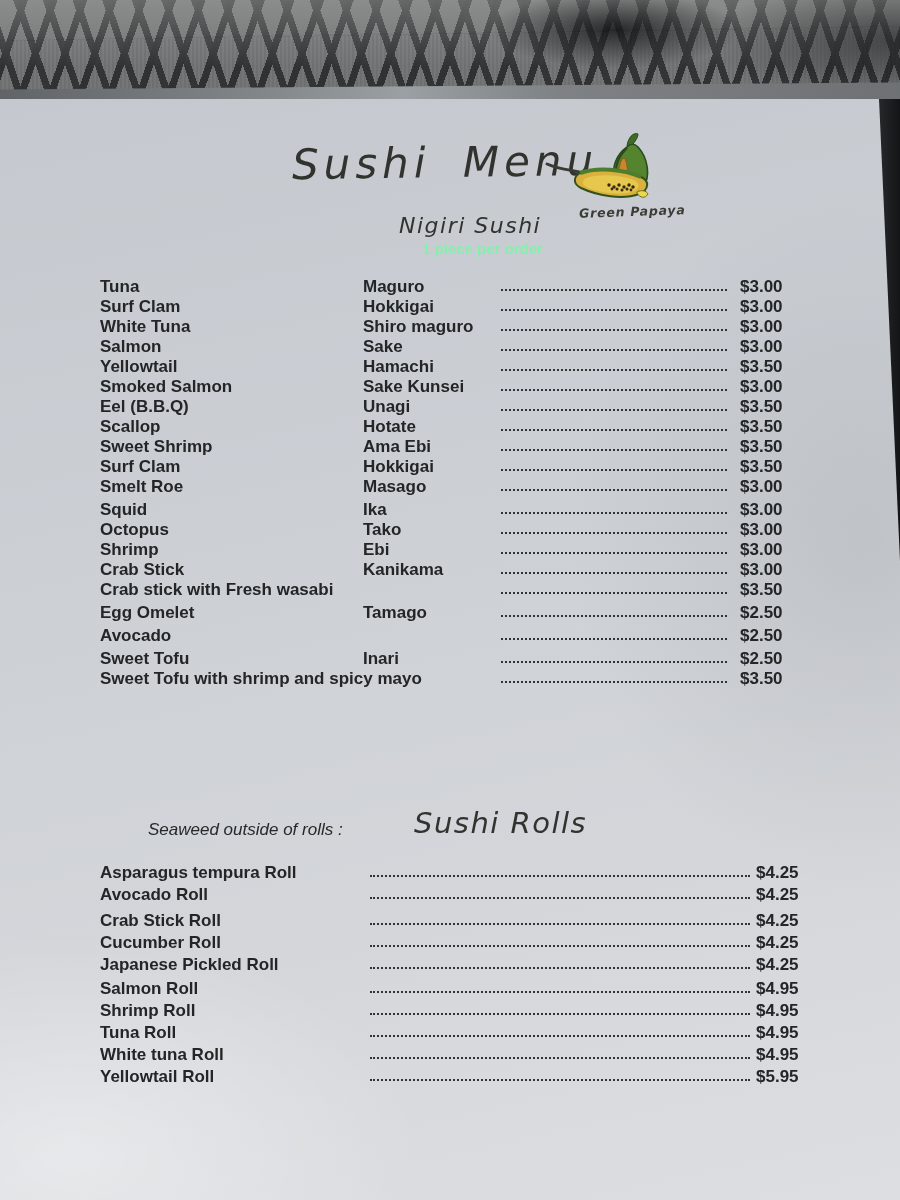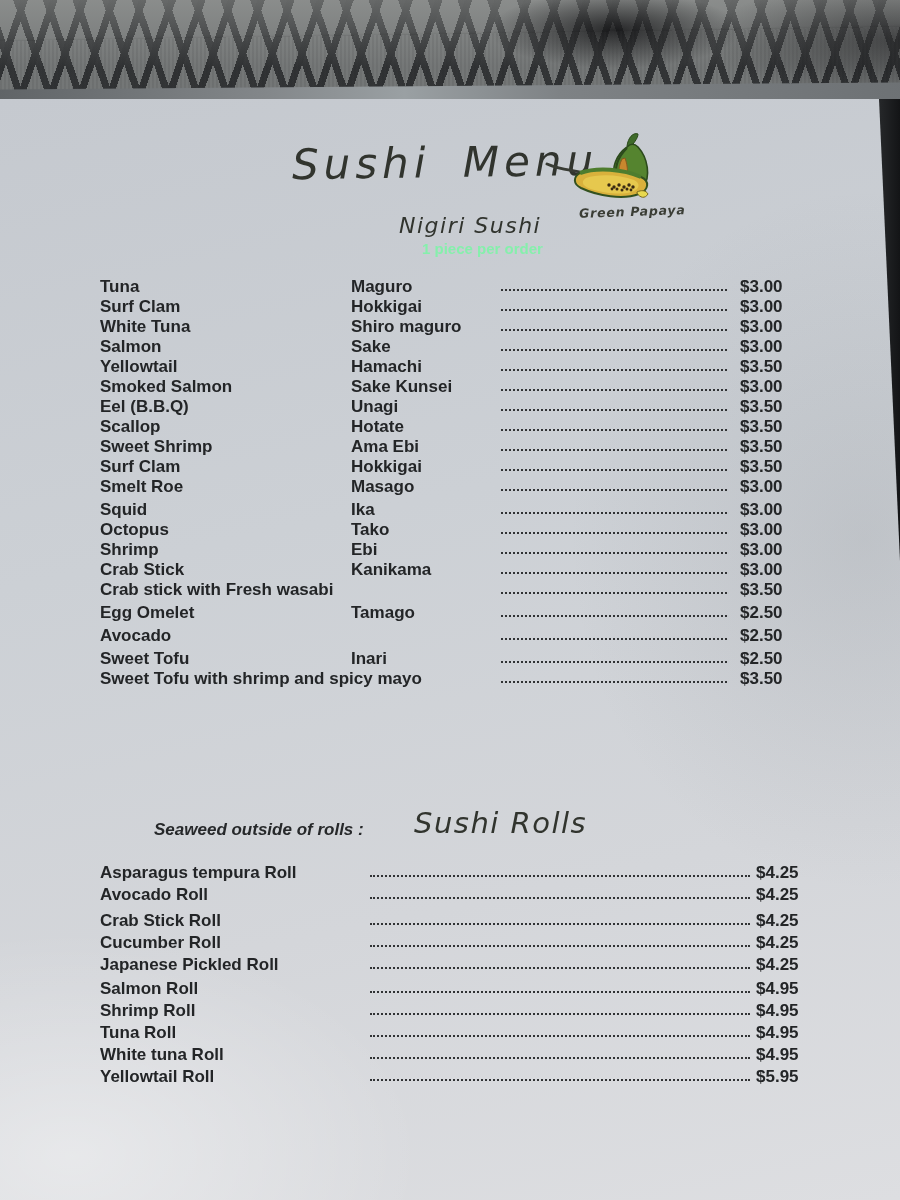--- a/index.html
+++ b/index.html
@@ -73,7 +73,7 @@
   .r-row.group-break-2{margin-top:2px;padding-left:12px;}
   .item-text{font-weight:bold;font-size:17px;color:#232527;white-space:nowrap;}
   .n-en{position:absolute;left:100px;}
-  .n-jp{position:absolute;left:351px;text-align:right;}
+  .n-jp{position:absolute;left:363px;text-align:right;}
   .n-dots{position:absolute;left:501px;width:226px;top:12px;border-top:2.5px dotted #303234;}
   .n-price{position:absolute;left:740px;}
   .r-name{position:absolute;left:100px;}

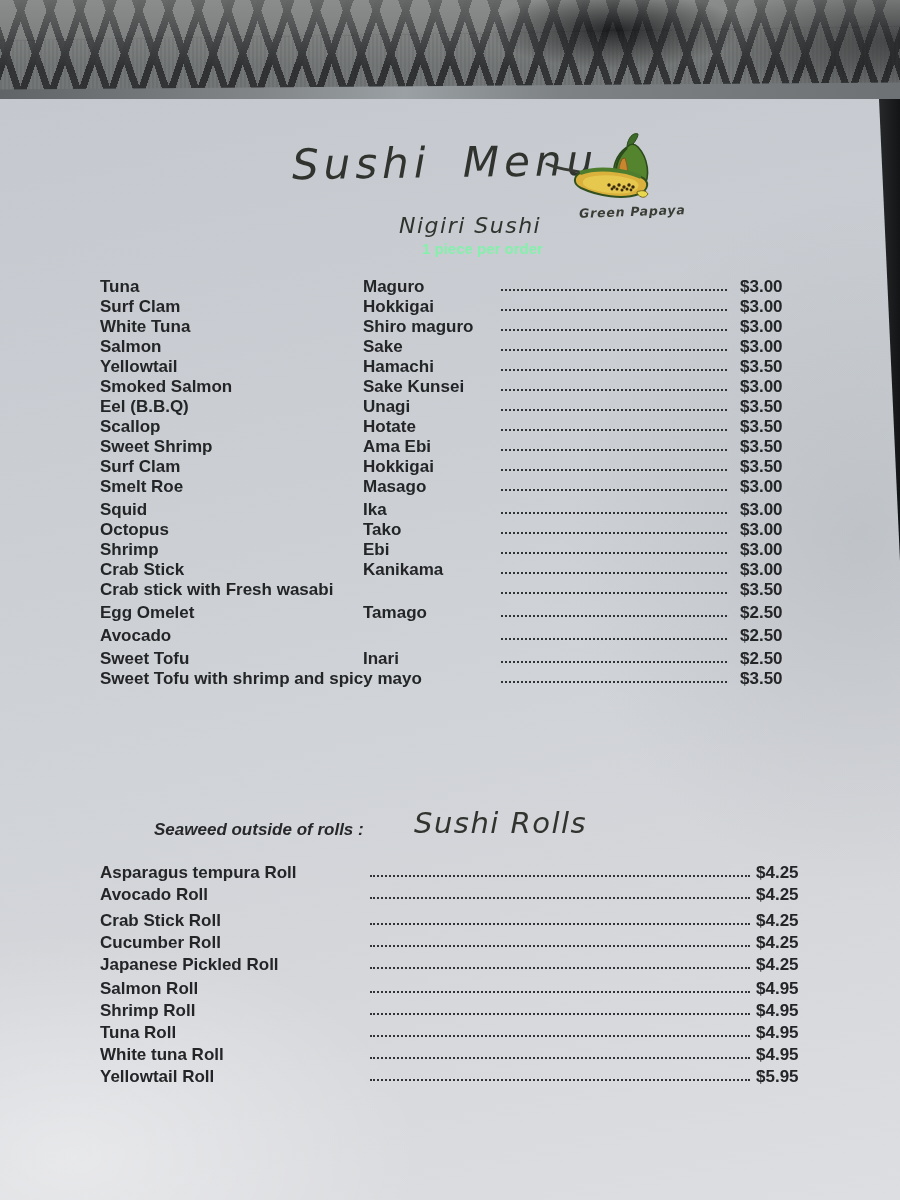--- a/index.html
+++ b/index.html
@@ -61,7 +61,7 @@
   }
   .rolls-heading{position:absolute;left:414px;top:766px;font-size:29px;letter-spacing:1.5px;margin-top:40px;}
   .rolls-note{
-    position:absolute;left:154px;top:820px;font-size:17px;font-weight:bold;font-style:italic;color:#26282a;
+    position:absolute;left:148px;top:820px;font-size:17px;font-weight:normal;font-style:italic;color:#26282a;
   }
   .list{position:absolute;left:0;width:778px;}
   #nigiri-list{top:277px;}

